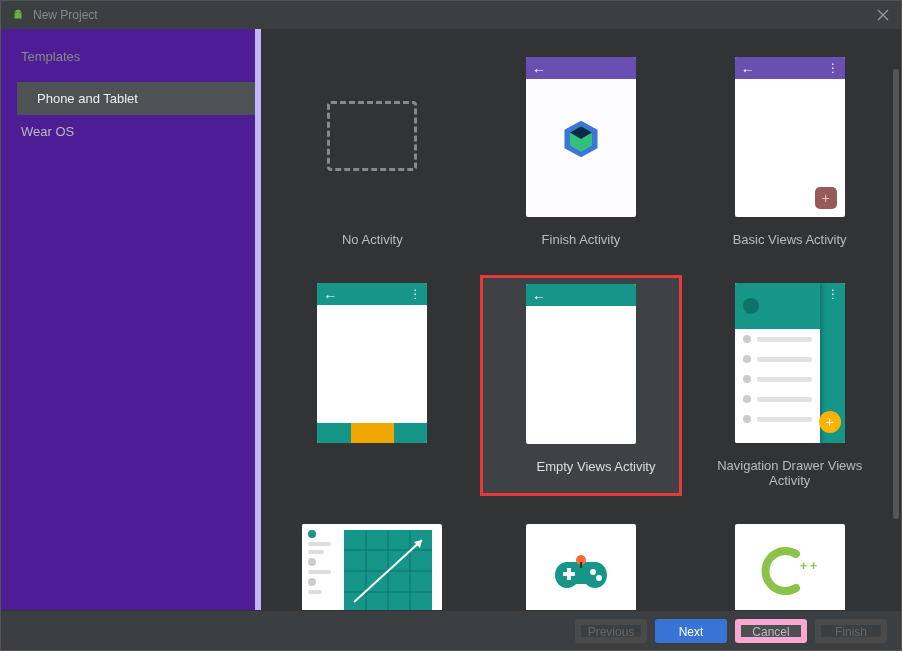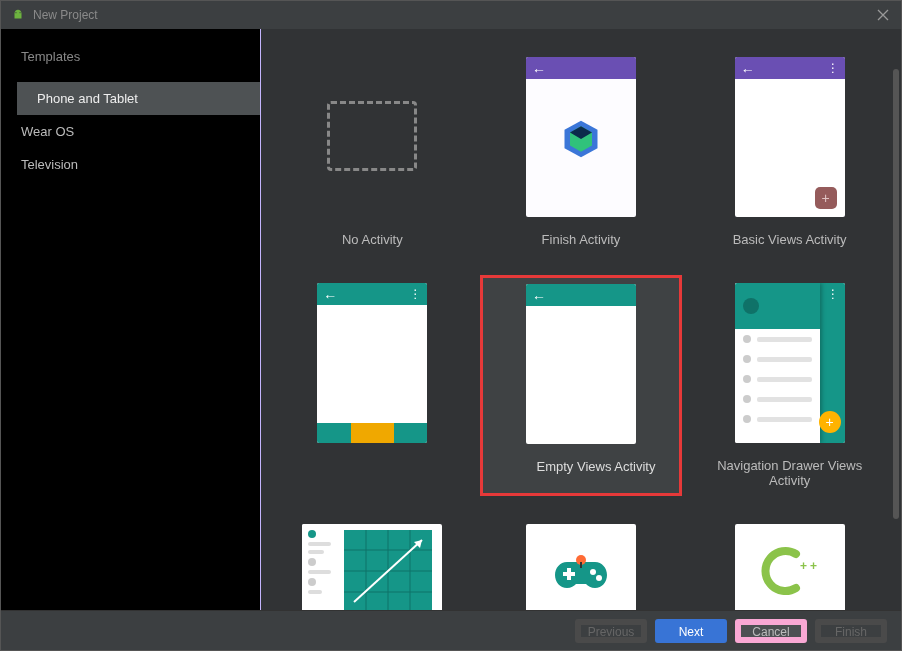--- a/index.html
+++ b/index.html
@@ -38,8 +38,8 @@
 }
 .sidebar {
   width: 260px;
-  background: #000000;
-  border-right: 1px solid #c4b5fd;
+  background: #4c1d95;
+  border-right: 6px solid #c4b5fd;
   padding-top: 10px;
 }
 .sidebar-header {

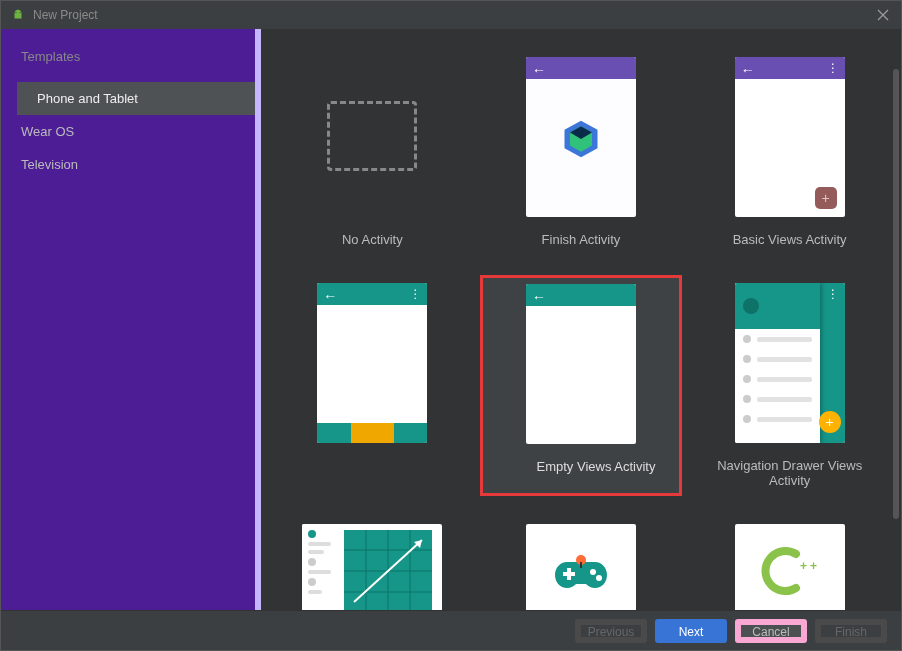--- a/index.html
+++ b/index.html
@@ -251,7 +251,6 @@
       <div class="sidebar-header">Templates</div>
       <div class="sidebar-item selected"><span>Phone and Tablet</span></div>
       <div class="sidebar-item"><span>Wear OS</span></div>
-      <div class="sidebar-item"><span>Television</span></div>
     </div>
 
     <div class="main">

